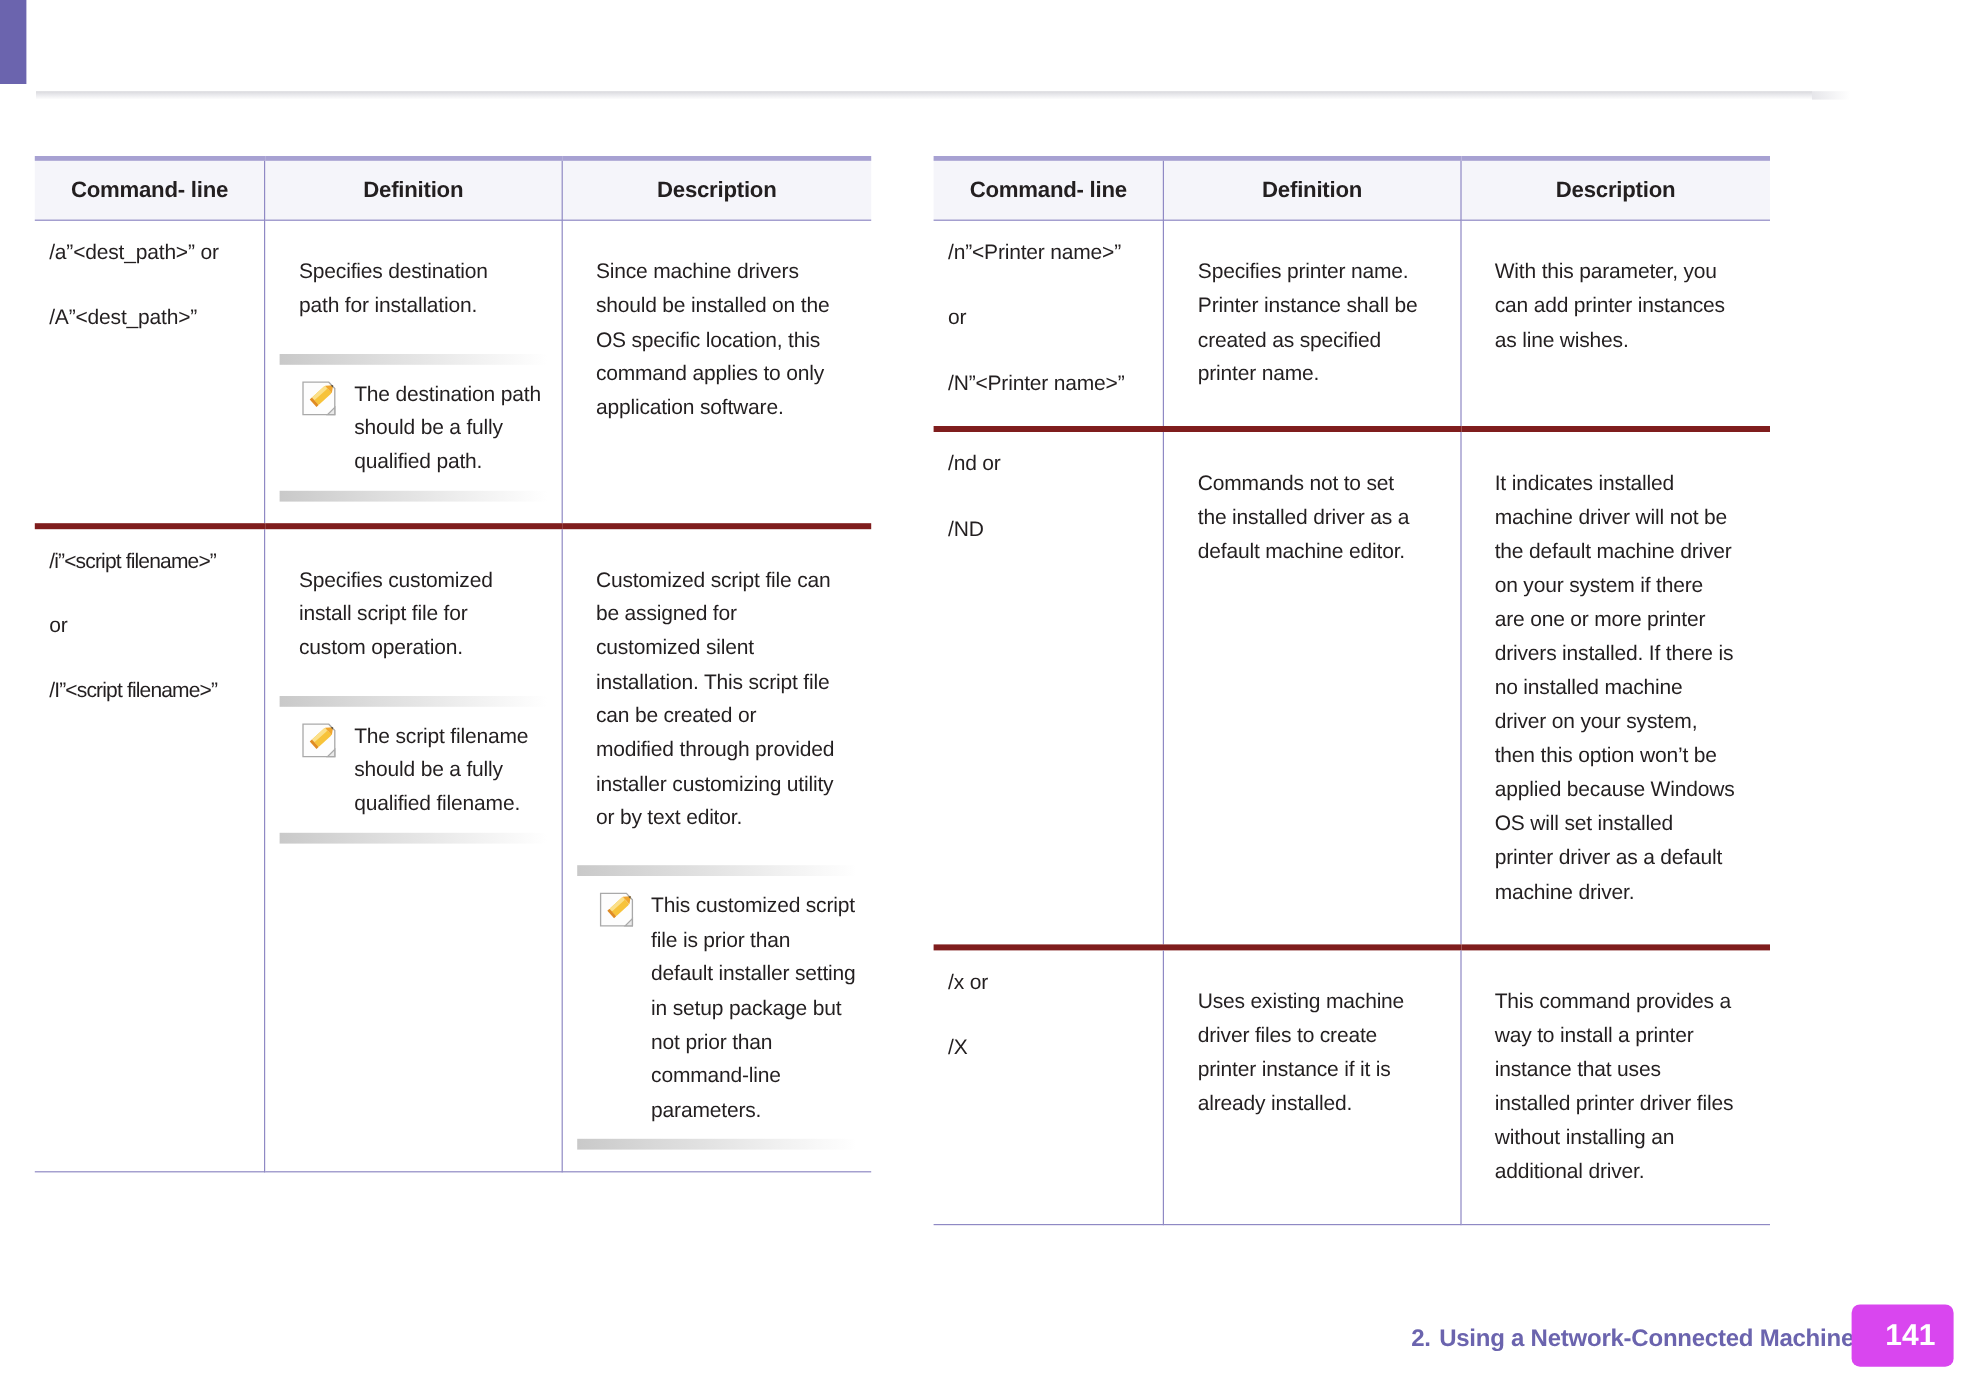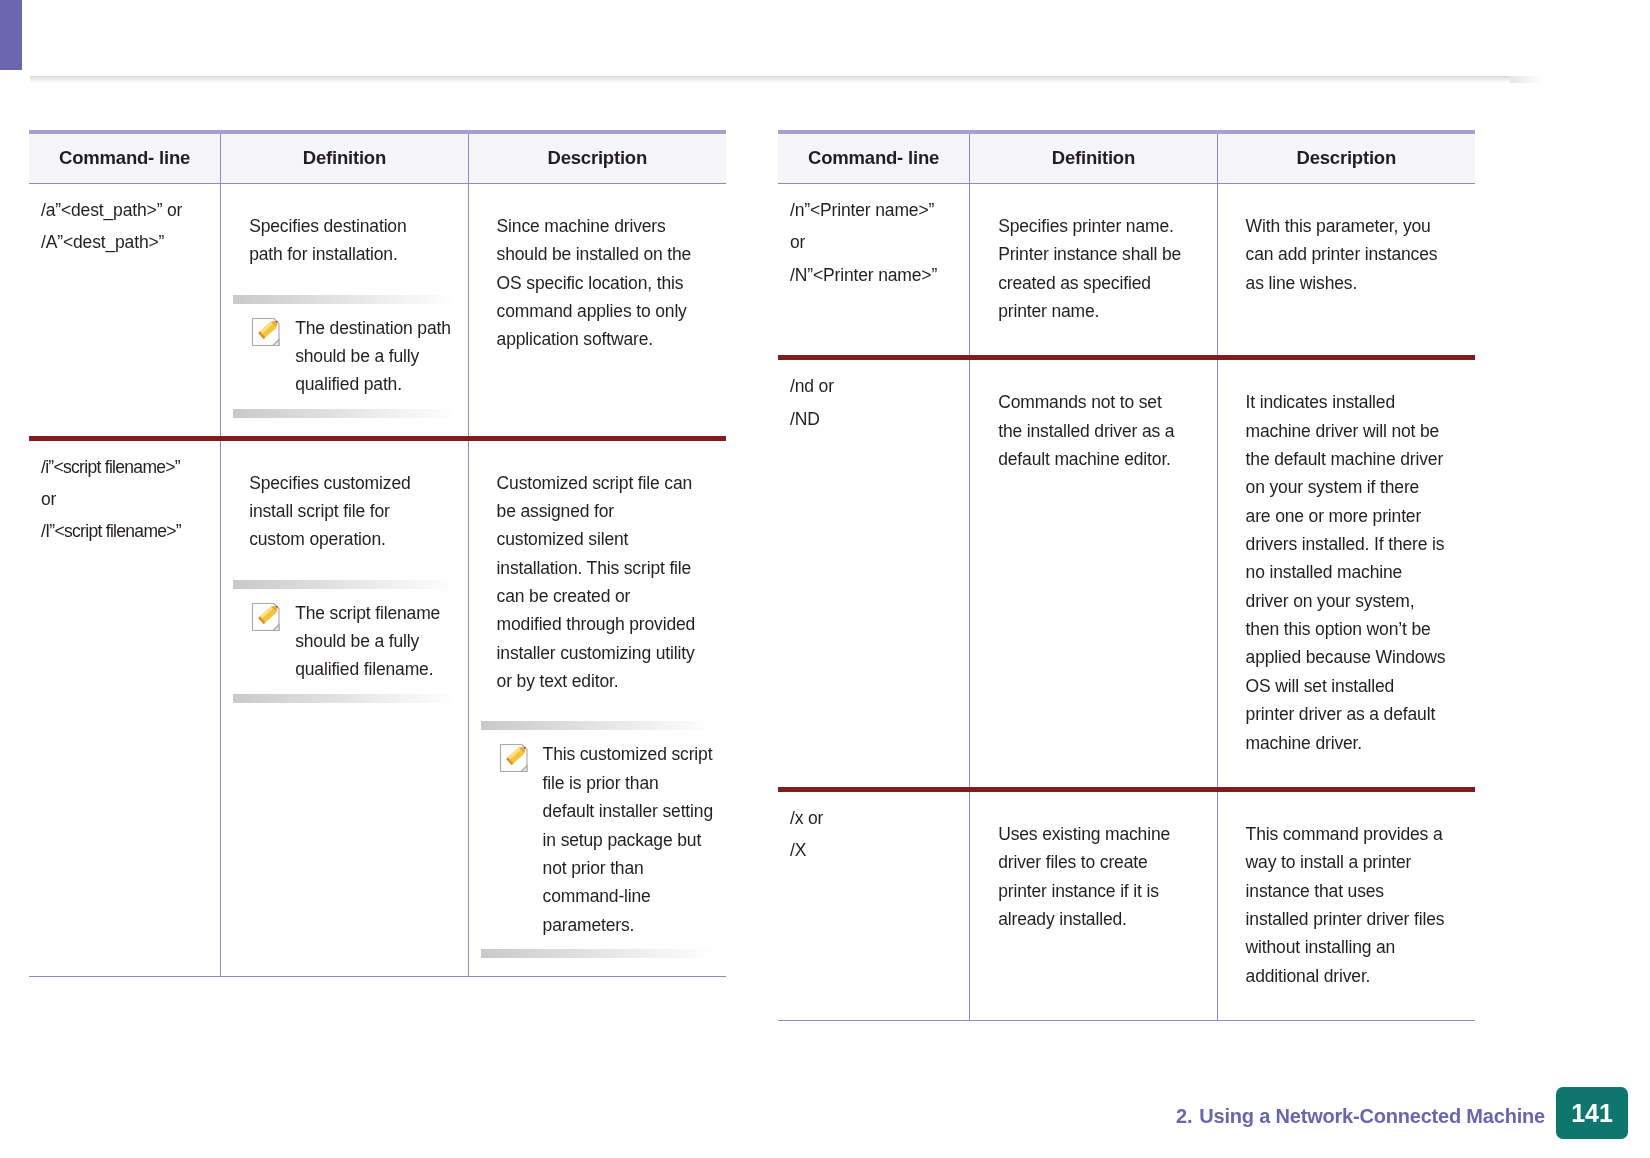--- a/index.html
+++ b/index.html
@@ -109,7 +109,7 @@
   .col-desc { width: 37.0%; }
 
   .cmd-line { white-space: nowrap; }
-  .cmd-line + .cmd-line { margin-top: 4px; }
+  .cmd-line + .cmd-line { margin-top: 26px; }
   .tight { letter-spacing: -0.7px; }
 
   p.para { margin: 16px; }

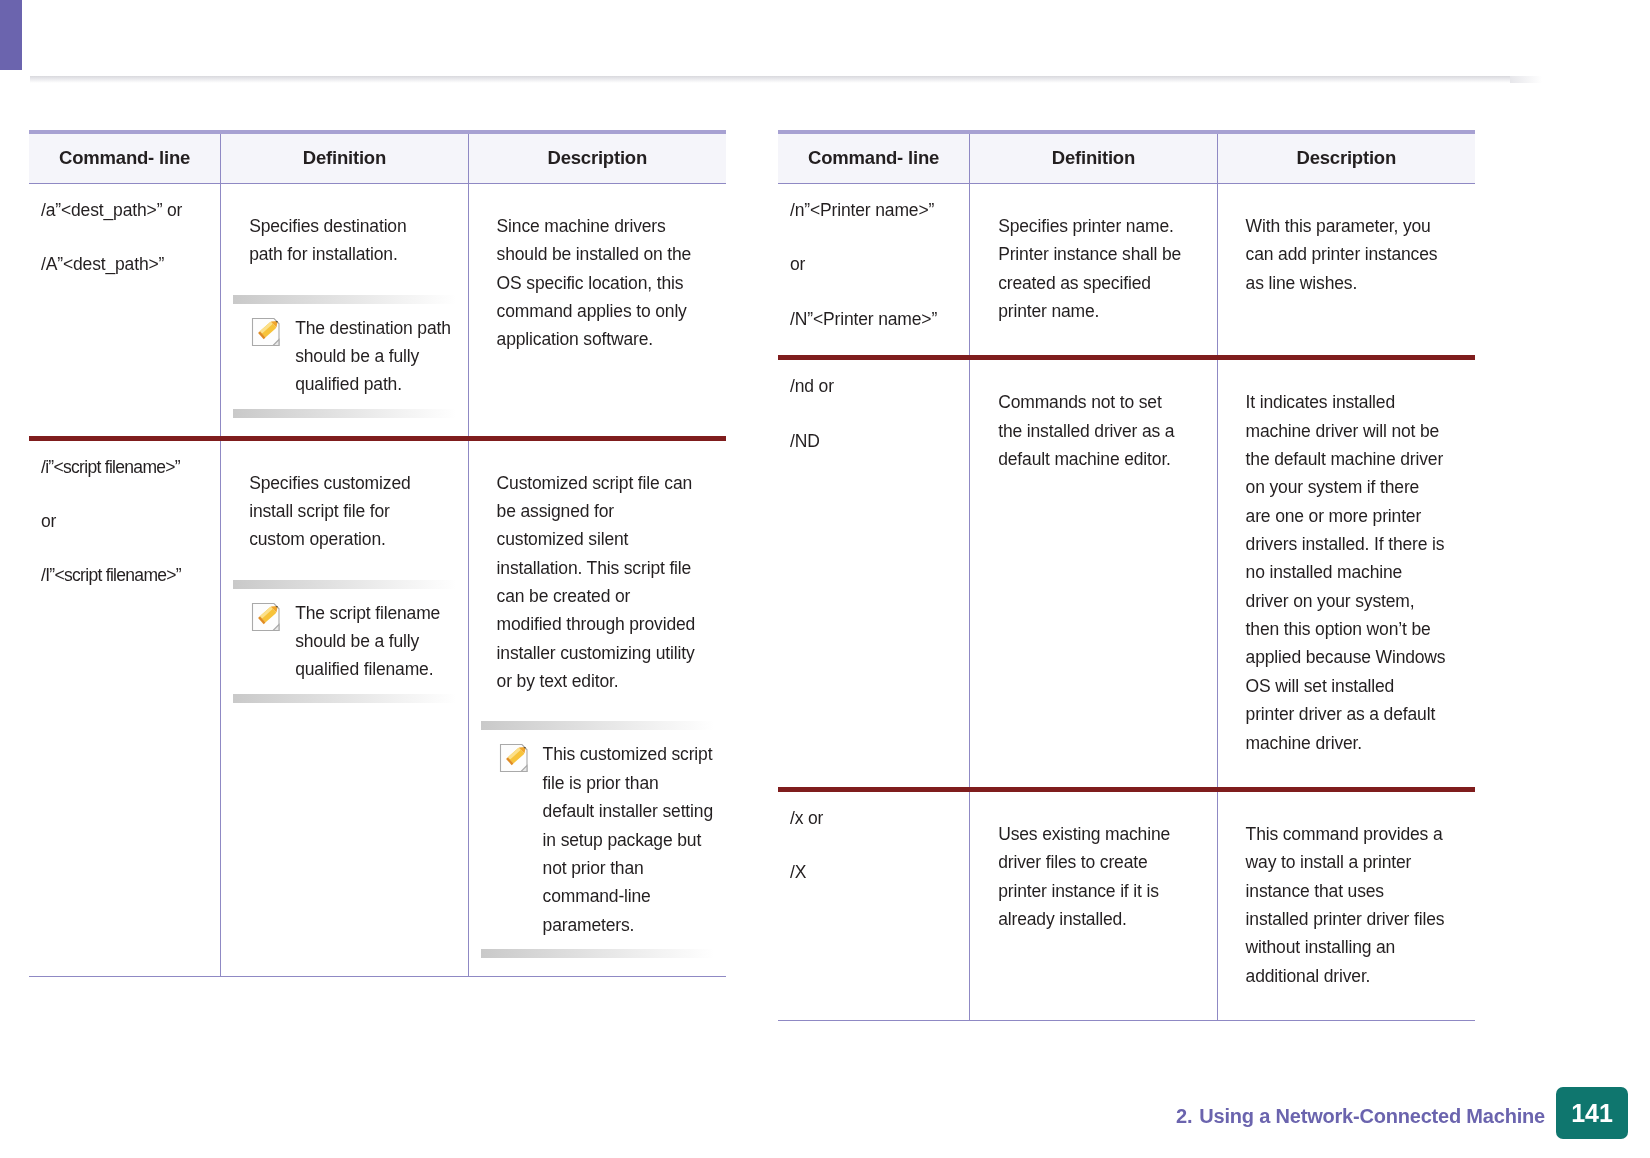--- a/index.html
+++ b/index.html
@@ -170,7 +170,7 @@
     bottom: -3px;
     width: 72px;
     height: 52px;
-    background: #0f766e;
+    background: #d946ef;
     border-radius: 7px;
     color: #ffffff;
     font-size: 25px;
@@ -178,6 +178,7 @@
     display: flex;
     align-items: center;
     justify-content: center;
+    padding-left: 13px;
   }
 </style>
 </head>

